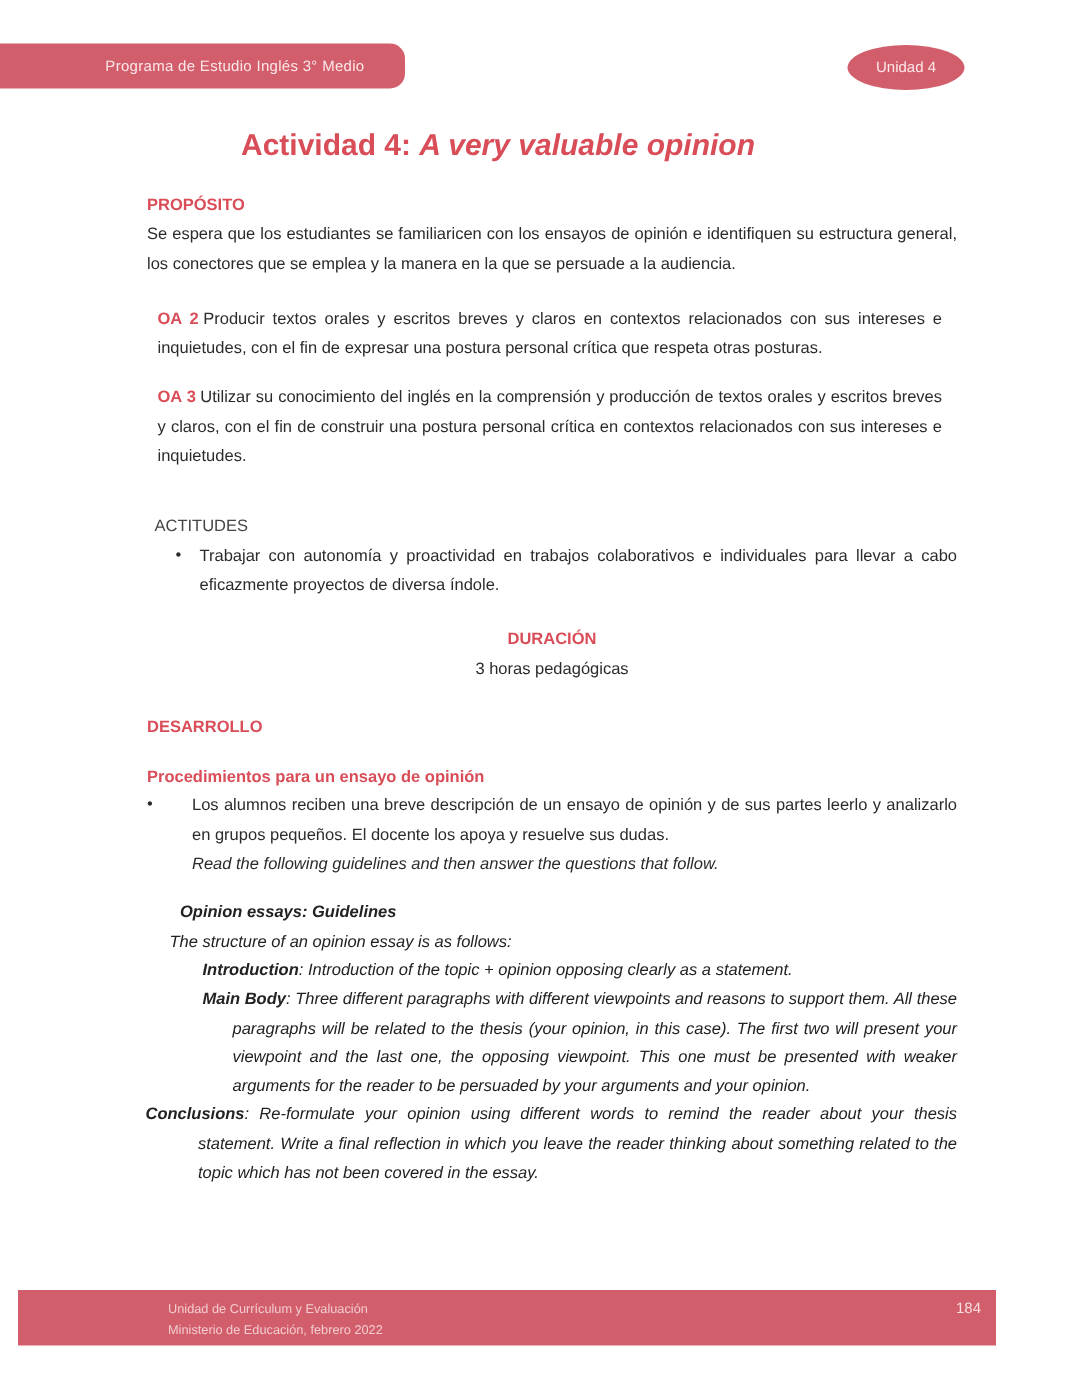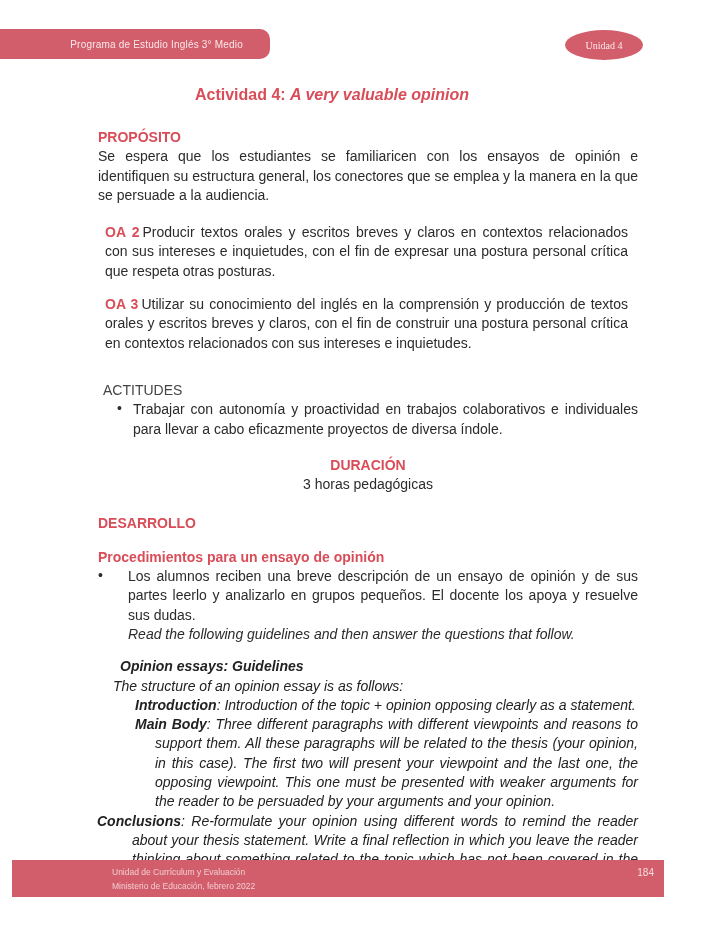--- a/index.html
+++ b/index.html
@@ -19,7 +19,7 @@
     position:absolute;top:30px;left:565px;width:78px;height:30px;
     background:#d25e6b;border-radius:50%;
     display:flex;align-items:center;justify-content:center;
-    color:#fbe7ea;font-size:10px;font-family:Liberation Serif, serif;
+    color:#fbe7ea;font-size:10px;
   }
   
   .doc-title{

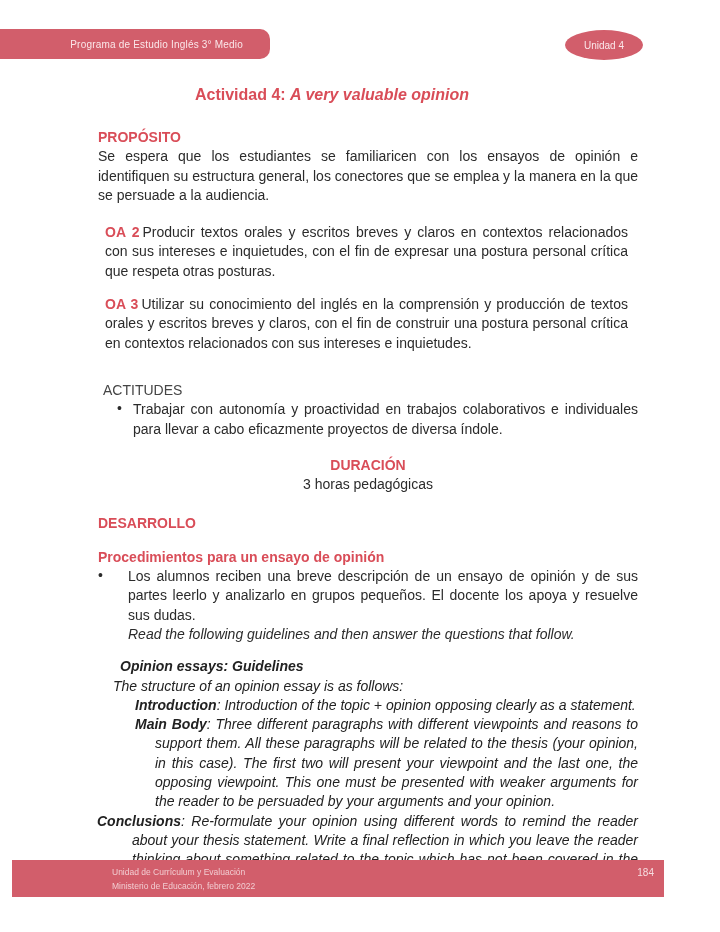--- a/index.html
+++ b/index.html
@@ -24,7 +24,7 @@
   
   .doc-title{
     position:absolute;top:86px;left:0;width:100%;text-align:center;
-    font-size:16px;font-weight:bold;color:#d94d58;
+    font-size:20px;font-weight:bold;color:#d94d58;
   }
   .doc-title .it{font-style:italic;}
   

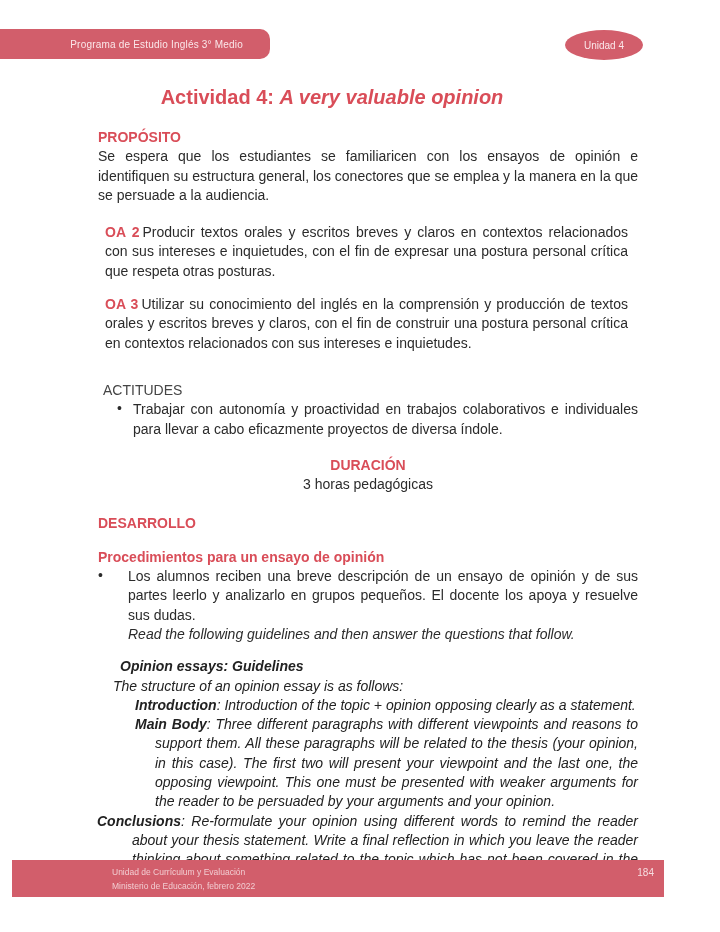--- a/index.html
+++ b/index.html
@@ -30,7 +30,7 @@
   
   .content{
     position:absolute;left:98px;top:128px;width:540px;
-    font-size:14px;line-height:19.3px;
+    font-size:11px;line-height:19.3px;
   }
   .h-red{color:#d94d58;font-weight:bold;}
   .h-gray{color:#454545;}

